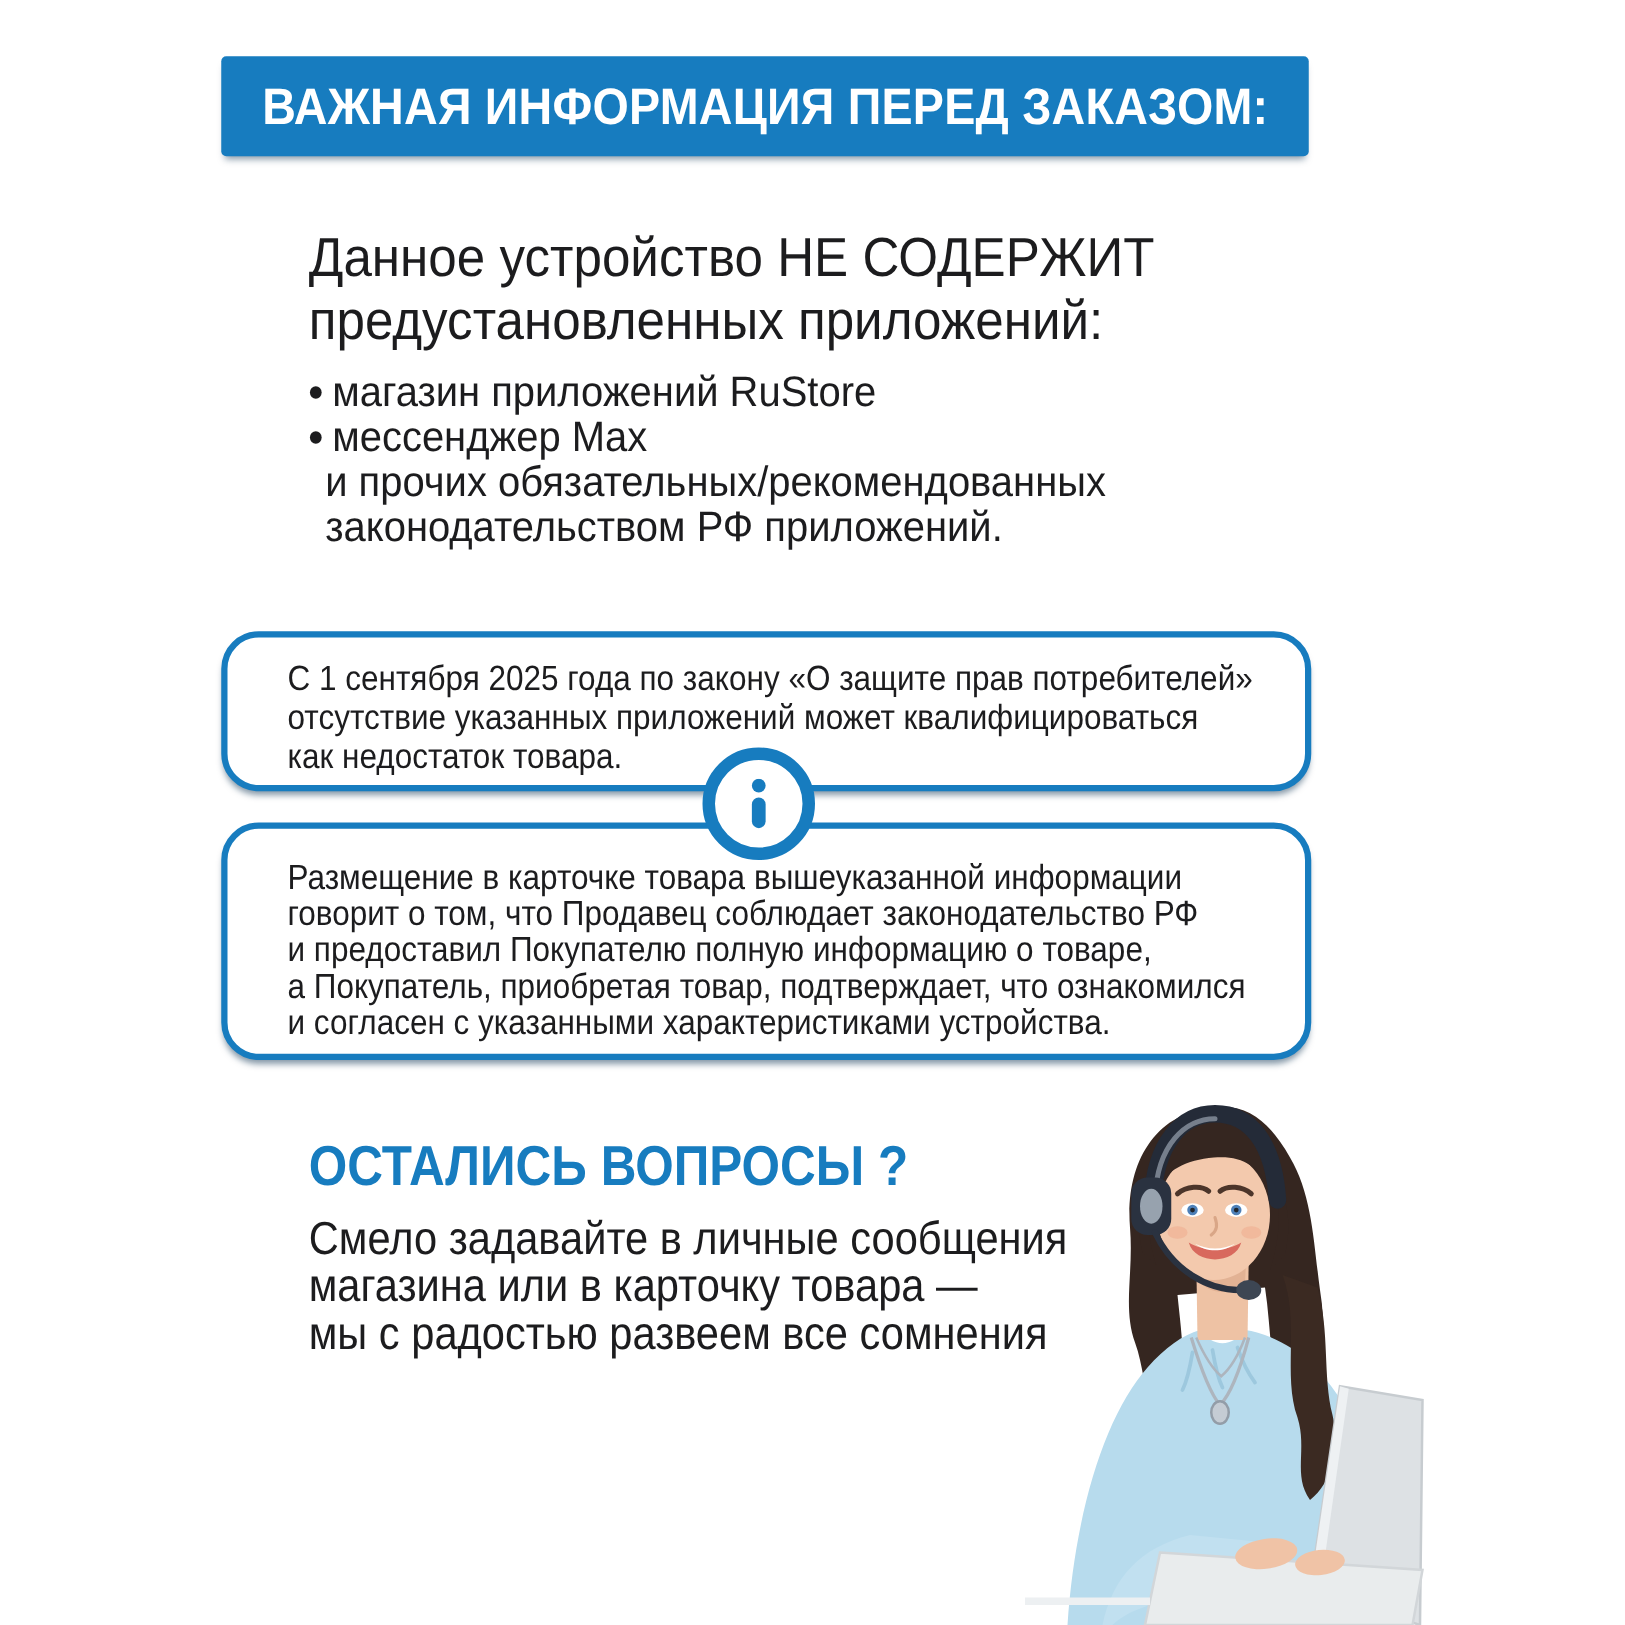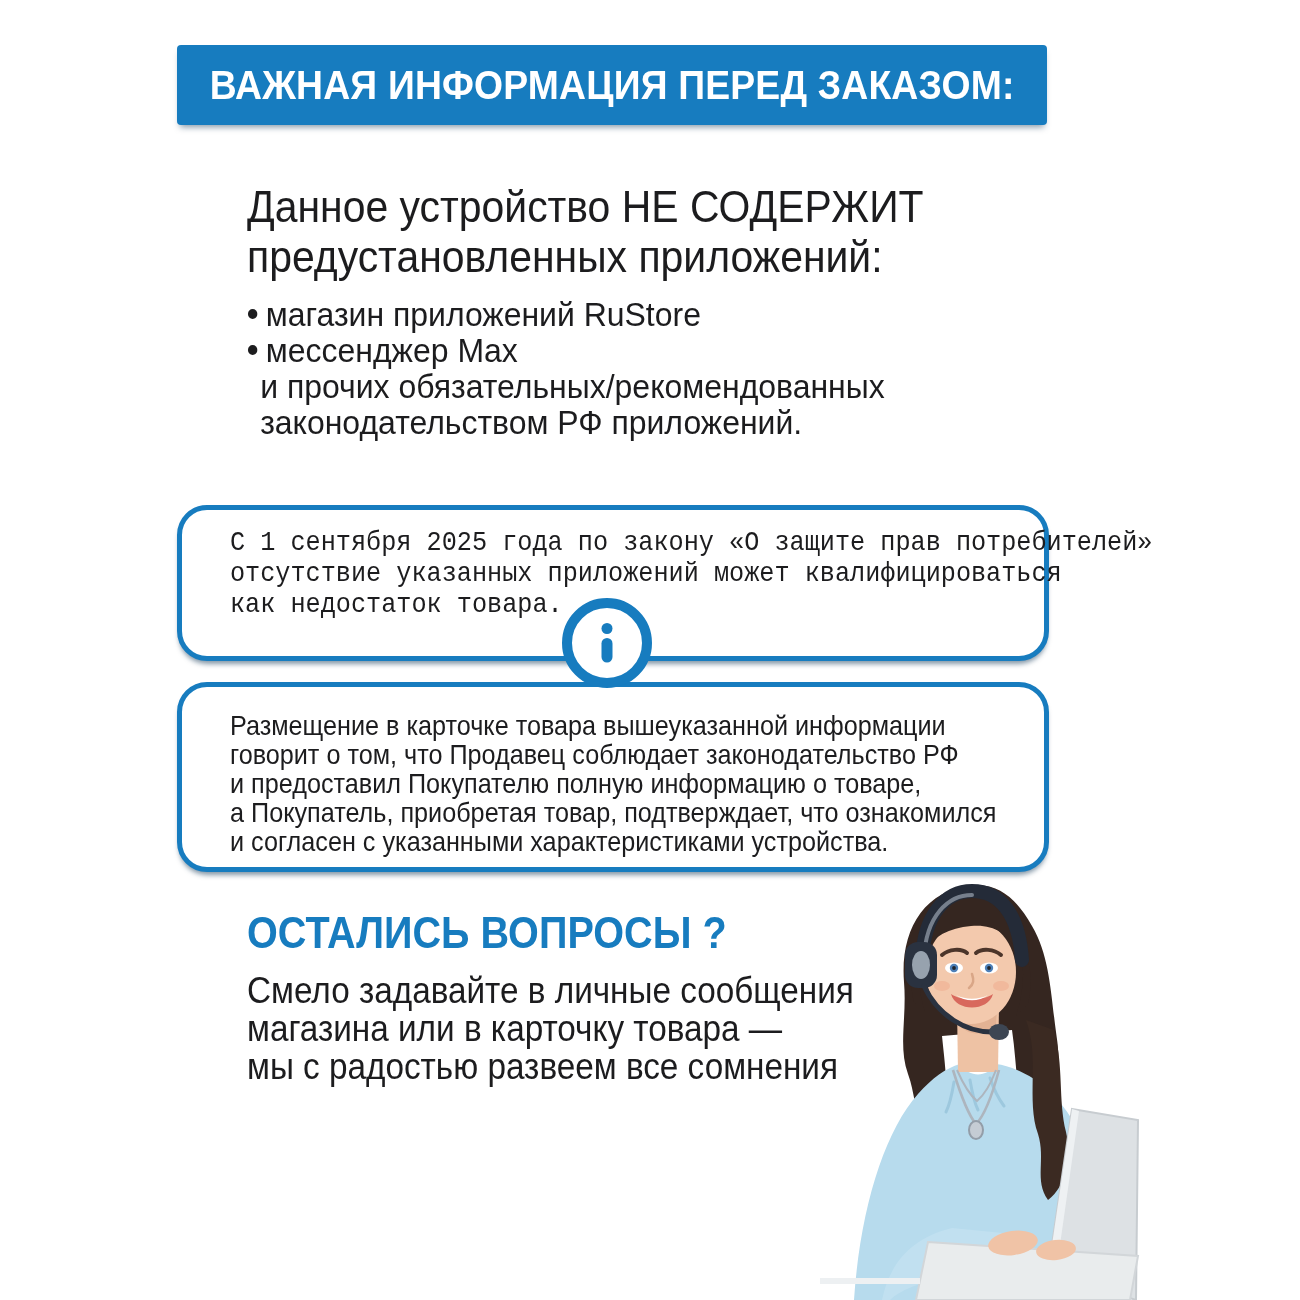--- a/index.html
+++ b/index.html
@@ -33,7 +33,7 @@
   .note-card { position:absolute; left:177px; width:872px; background:#fff;
                border:5px solid var(--accent); border-radius:30px;
                box-shadow:0 5px 5px -2px rgba(10,48,80,.5); }
-  .card1 { top:505px; height:156px;font-family:Liberation Mono, monospace; }
+  .card1 { top:505px; height:128px; }
   .card2 { top:658px; height:190px;margin-top:24px; }
   .note-text { position:absolute; left:48px; color:var(--ink); white-space:pre;
                transform:scaleX(.9); transform-origin:left top; }

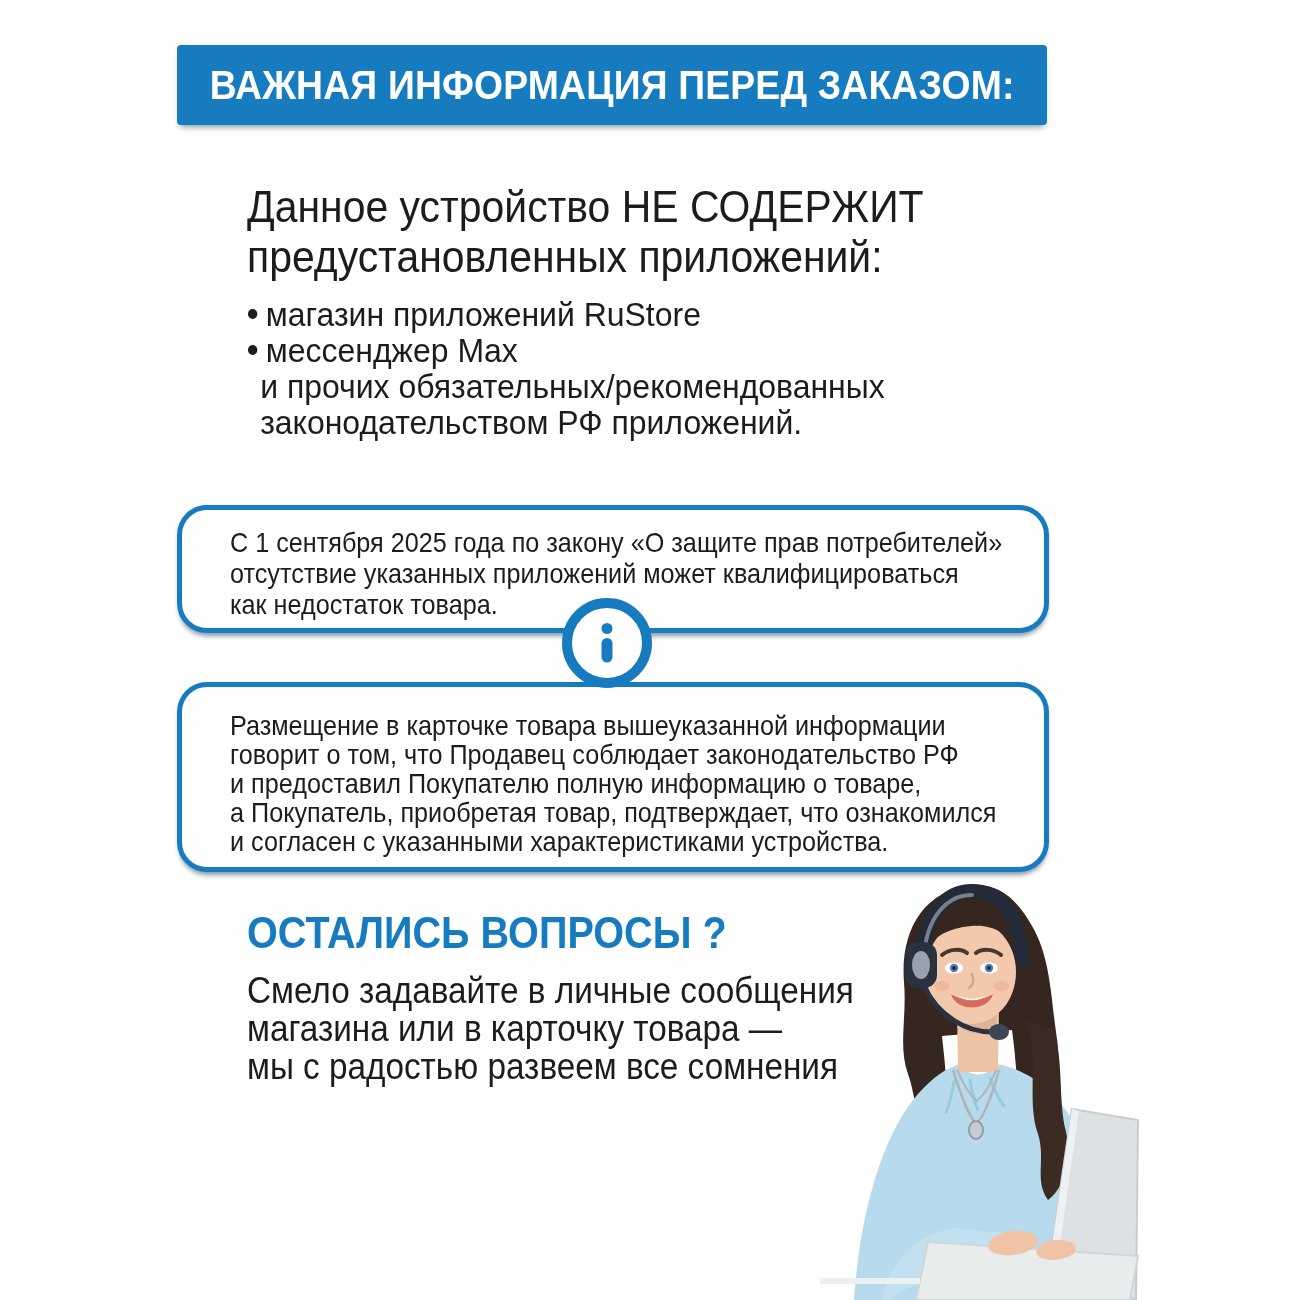--- a/index.html
+++ b/index.html
@@ -34,7 +34,7 @@
                border:5px solid var(--accent); border-radius:30px;
                box-shadow:0 5px 5px -2px rgba(10,48,80,.5); }
   .card1 { top:505px; height:128px; }
-  .card2 { top:658px; height:190px;margin-top:24px; }
+  .card2 { top:658px; height:190px; }
   .note-text { position:absolute; left:48px; color:var(--ink); white-space:pre;
                transform:scaleX(.9); transform-origin:left top; }
   .card1 .note-text { top:17px; font-size:28px; line-height:31px; }

